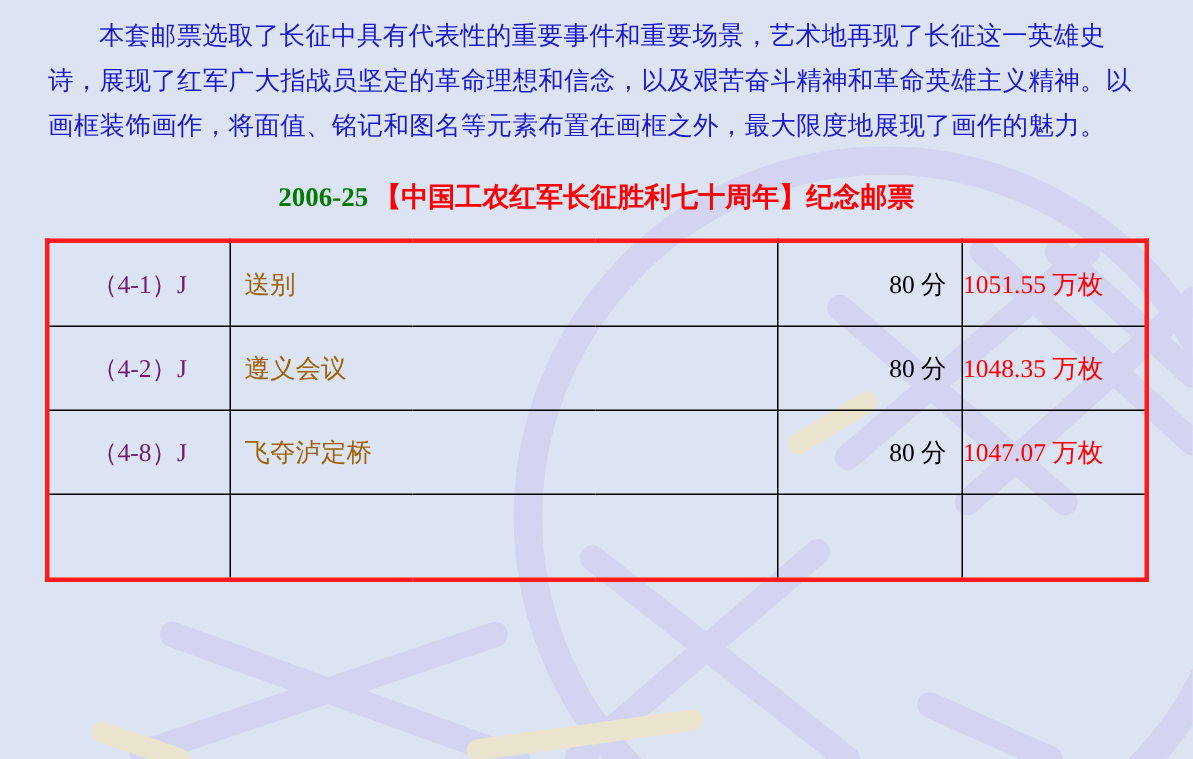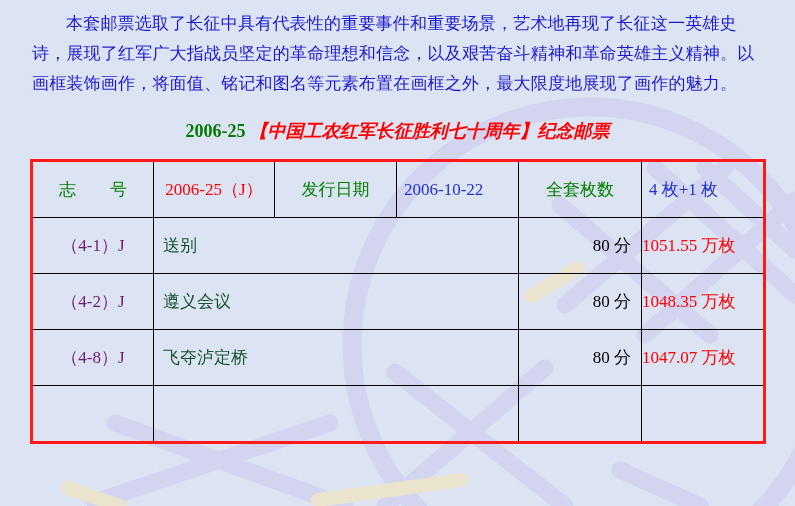--- a/index.html
+++ b/index.html
@@ -33,7 +33,7 @@
     white-space:nowrap;
   }
   .title .cat{color:#007a00;margin-right:4px;}
-  .title .nm{color:#ff0000;font-style:italic;}
+  .title .nm{color:#ff0000;}
 
   table.stamps{
     margin:15px 0 0 30px;

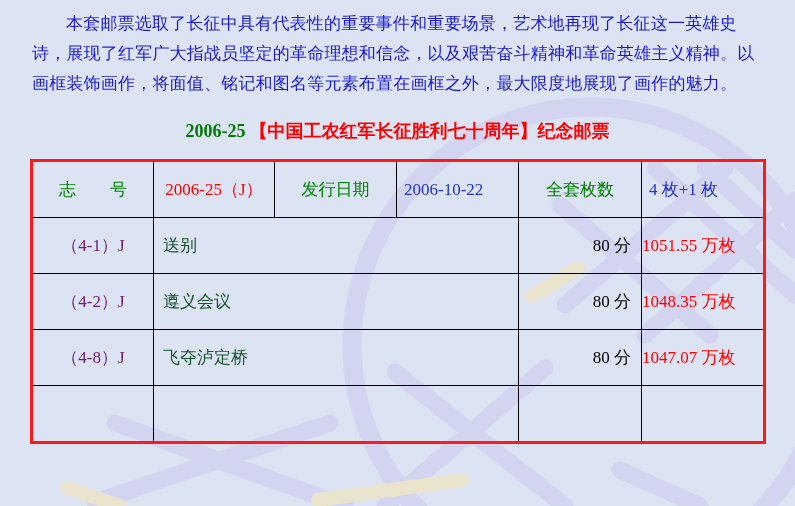--- a/index.html
+++ b/index.html
@@ -108,14 +108,6 @@
       </colgroup>
 
       <tbody>
-          <tr>
-        <th class="hdr-green">志　　号</th>
-        <th class="hdr-red">2006-25（J）</th>
-        <th class="hdr-green">发行日期</th>
-        <th class="hdr-blue">2006-10-22</th>
-        <th class="hdr-green">全套枚数</th>
-        <th class="hdr-blue">4 枚+1 枚</th>
-      </tr>
 
       <tr>
         <td class="cat-cell">（4-1）J</td>

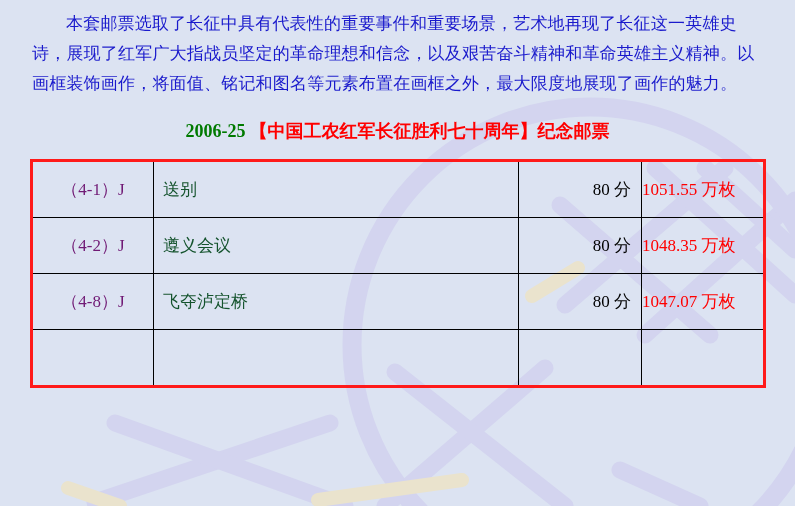--- a/index.html
+++ b/index.html
@@ -55,7 +55,7 @@
   .hdr-red{color:#ff0000;font-weight:bold;text-align:center;}
   .hdr-blue{color:#2233cc;text-align:left;padding-left:7px !important;}
   td.cat-cell{color:#701a75;font-weight:bold;text-align:center;}
-  td.name-cell{color:#14532d;text-align:left;padding-left:9px !important;}
+  td.name-cell{color:#a16207;text-align:left;padding-left:9px !important;}
   td.den-cell{color:#000000;text-align:right;padding-right:10px !important;}
   td.qty-cell{color:#ff0000;text-align:left;padding-right:8px !important;}
 </style>

